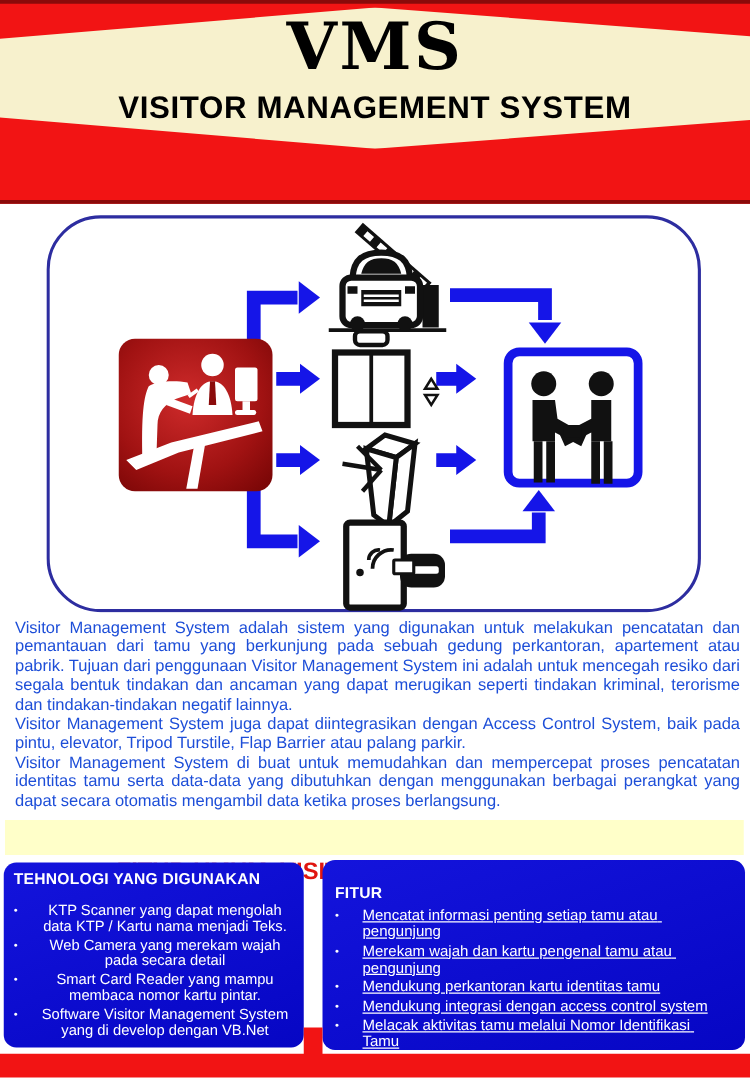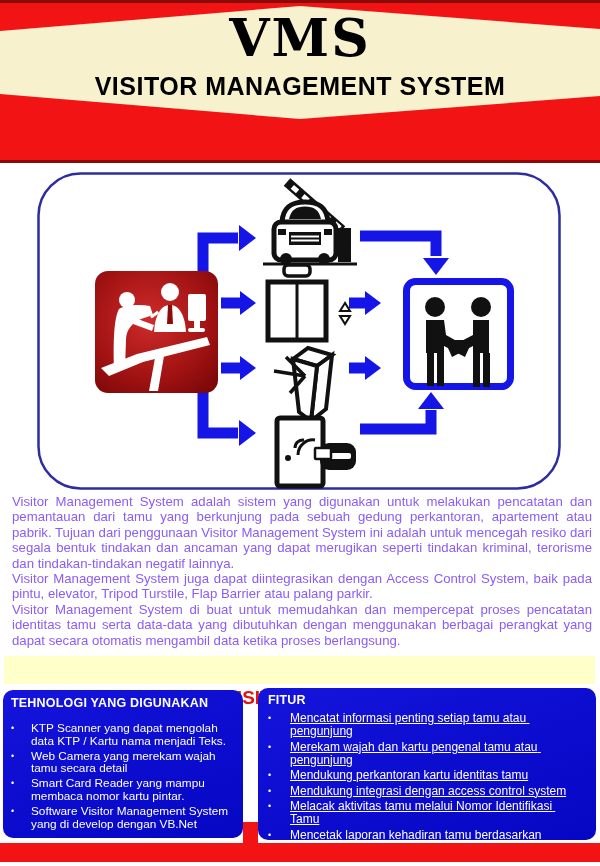--- a/index.html
+++ b/index.html
@@ -21,7 +21,7 @@
   
   .diagram{position:absolute;left:37px;top:172px;width:524px;height:318px;}
   
-  .desc{position:absolute;left:12px;top:494px;width:580px;color:#8b5cf6;
+  .desc{position:absolute;left:12px;top:494px;width:580px;color:#1d4ed8;
         font-size:13.2px;line-height:15.4px;text-align:justify;}
   .desc p{margin:0;}
   

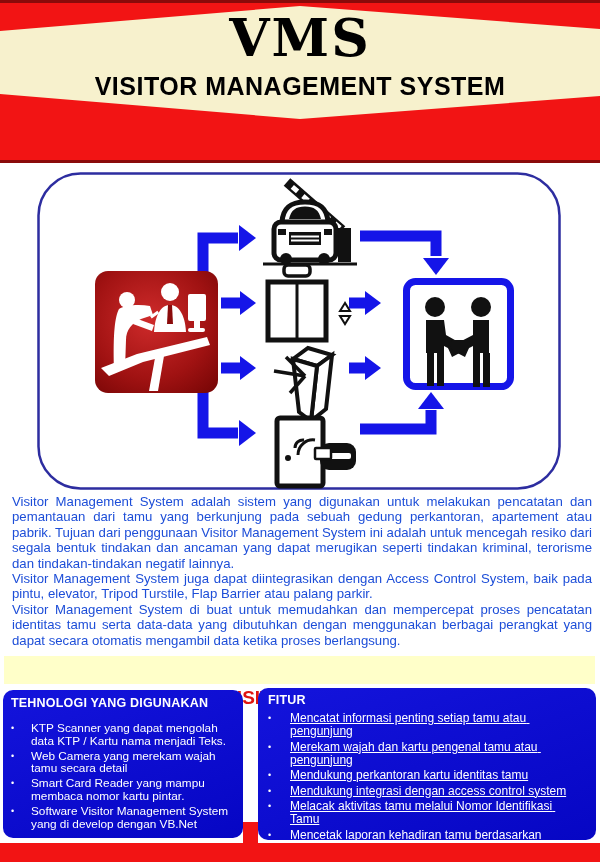--- a/index.html
+++ b/index.html
@@ -32,7 +32,7 @@
   .bluebox{position:absolute;background:linear-gradient(160deg,#1414dc 0%,#0606c4 100%);
            border-radius:10px;color:#ffffff;box-sizing:border-box;}
   .box-left{left:3px;top:690px;width:240px;height:148px;padding:6px 10px 6px 8px;}
-  .box-right{left:258px;top:688px;width:338px;height:152px;padding:5px 12px 5px 10px;}
+  .box-right{left:258px;top:688px;width:338px;height:152px;padding:19px 12px 5px 10px;}
   .boxtitle{font-weight:bold;font-size:12.5px;letter-spacing:0.2px;}
   .box-left .boxtitle{margin-bottom:12px;}
   .box-right .boxtitle{margin-bottom:5px;}

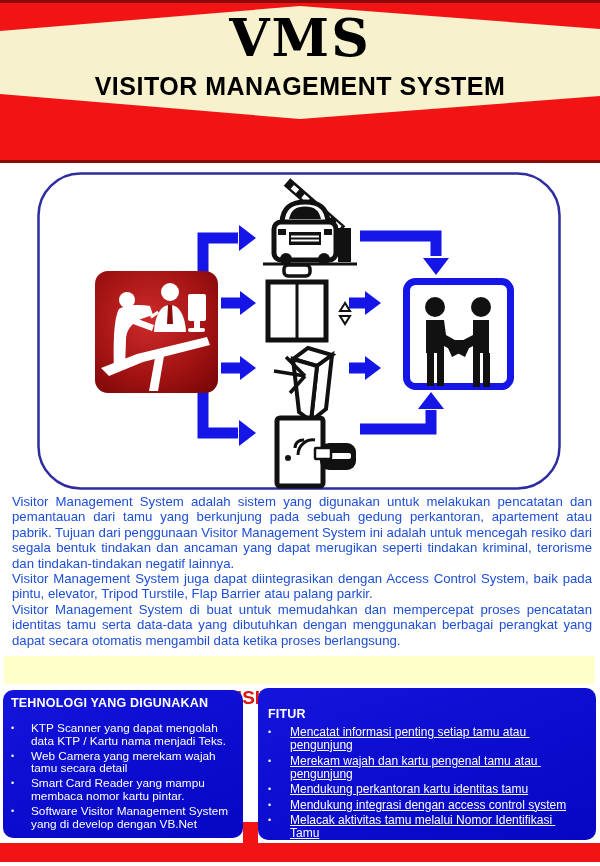--- a/index.html
+++ b/index.html
@@ -40,7 +40,7 @@
   .dot{width:12px;flex:0 0 12px;font-size:9px;line-height:12.5px;text-align:left;}
   .box-left .dot{margin-right:8px;}
   .box-right .dot{margin-right:10px;}
-  .box-left .itxt{font-size:11.8px;line-height:12.8px;}
+  .box-left .itxt{font-size:11.8px;line-height:12.8px;text-align:center;}
   .box-right .itxt{font-size:12px;line-height:13px;white-space:pre-wrap;text-decoration:underline;}
   .box-right .row{margin-bottom:2.5px;}
   

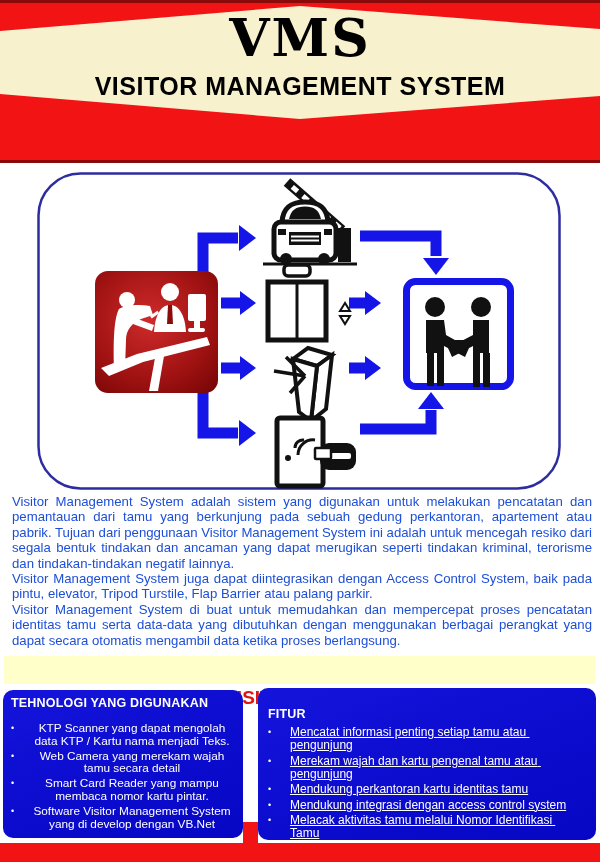--- a/index.html
+++ b/index.html
@@ -188,7 +188,7 @@
 
         <div class="row">
           <span class="dot">•</span>
-          <span class="itxt">Web Camera yang merekam wajah tamu secara detail</span>
+          <span class="itxt">Web Camera yang merekam wajah pada secara detail</span>
         </div>
 
         <div class="row">

